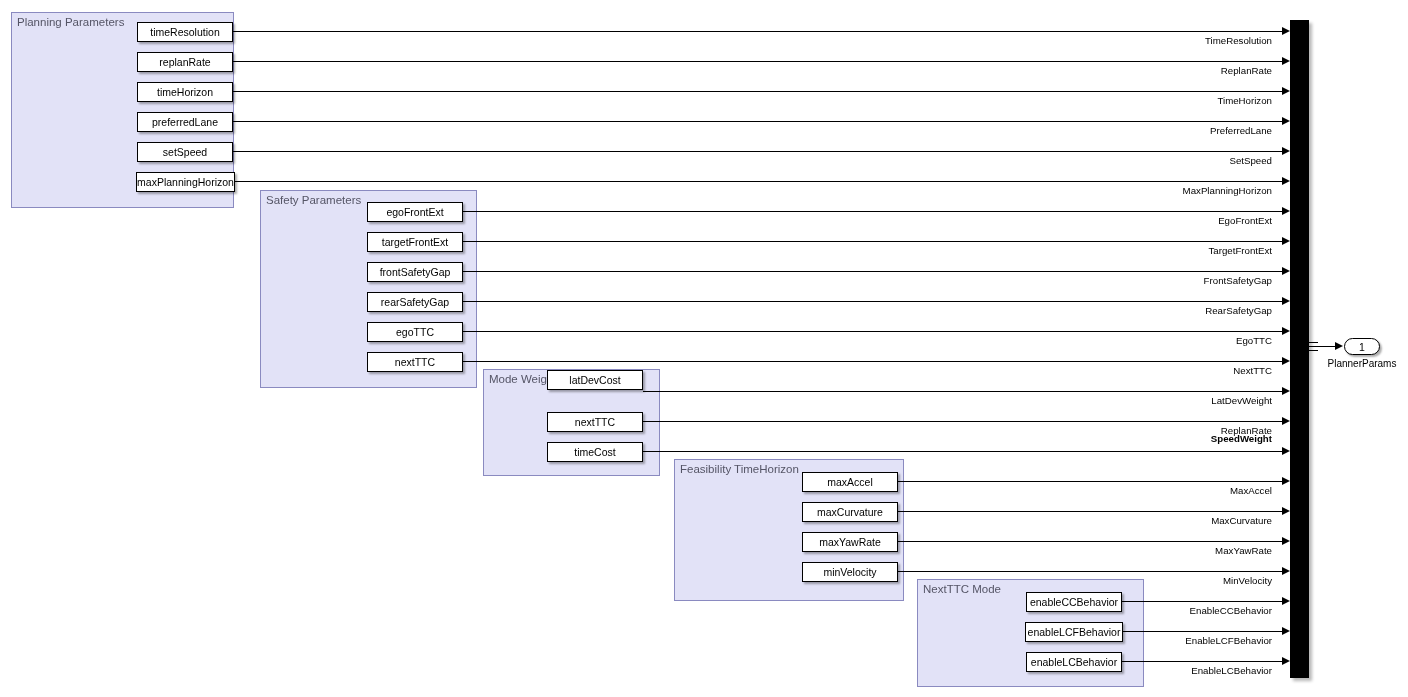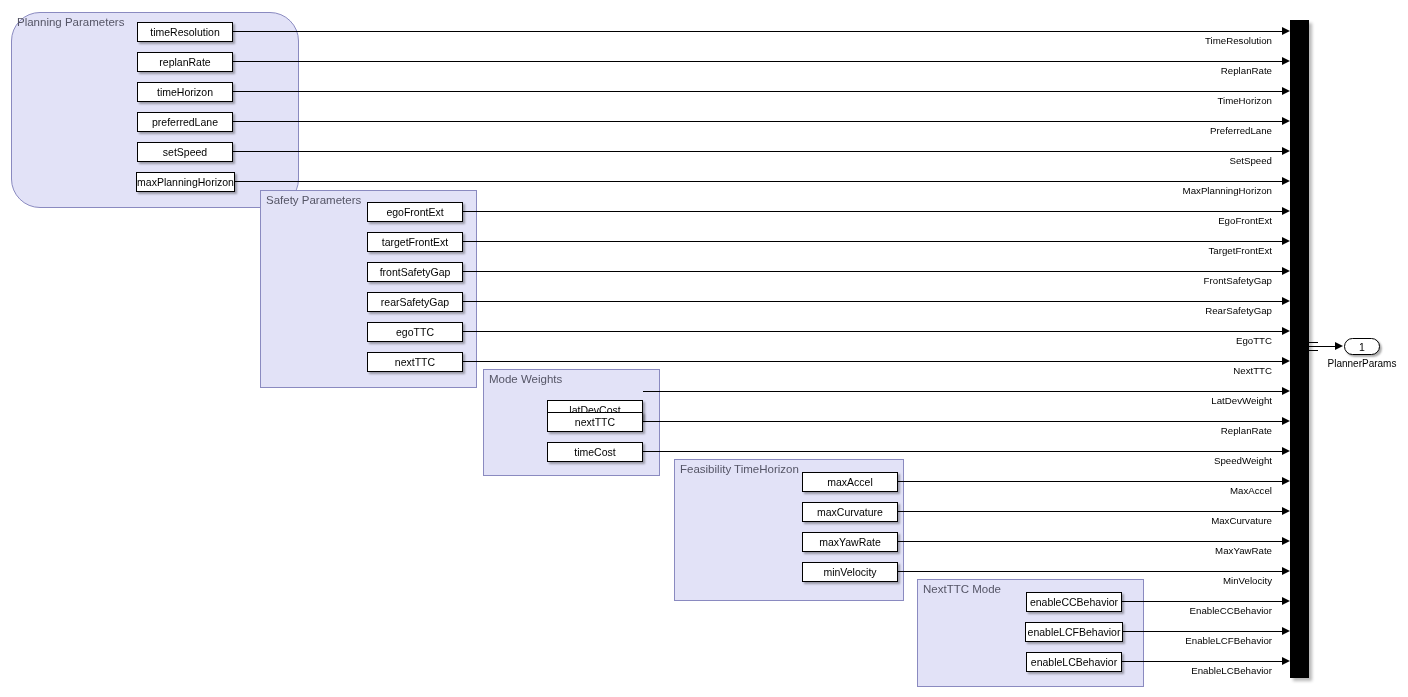--- a/index.html
+++ b/index.html
@@ -120,7 +120,7 @@
 <div id="canvas">
 
   <div id="groups-layer">
-      <div class="group" style="left: 11px; top: 12px; width: 288px; height: 196px; border-radius: 29px;">
+      <div class="group" style="left: 11px; top: 12px; width: 223px; height: 196px;">
         <div class="group-label">Planning Parameters</div>
       </div>
       <div class="group" style="left: 260px; top: 190px; width: 217px; height: 198px;">

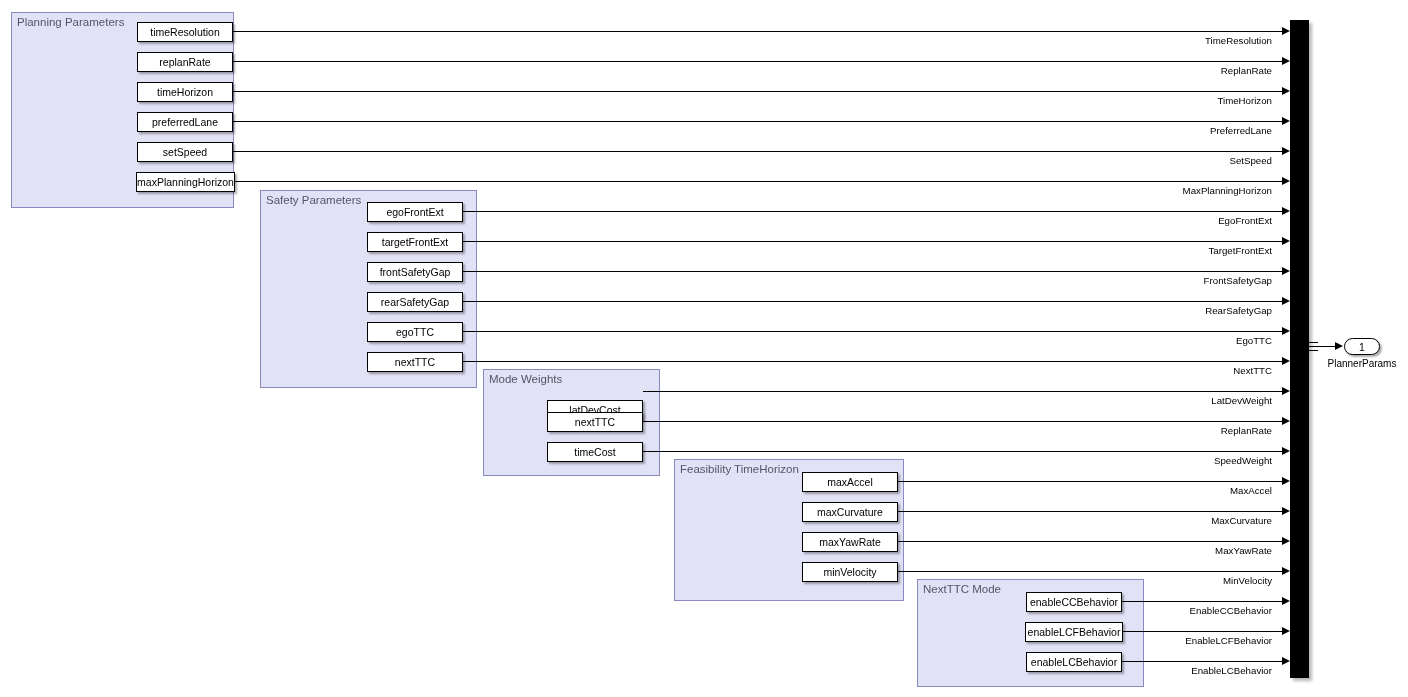--- a/index.html
+++ b/index.html
@@ -252,7 +252,7 @@
       <div class="blk" style="left: 367px; top: 352px; width: 96px; height: 20px;">
         <span>nextTTC</span>
       </div>
-      <div class="blk" style="left: 547px; top: 400px; width: 96px; height: 20px;">
+      <div class="blk" style="left: 547px; top: 370px; width: 96px; height: 20px;">
         <span>latDevCost</span>
       </div>
       <div class="blk" style="left: 547px; top: 412px; width: 96px; height: 20px;">

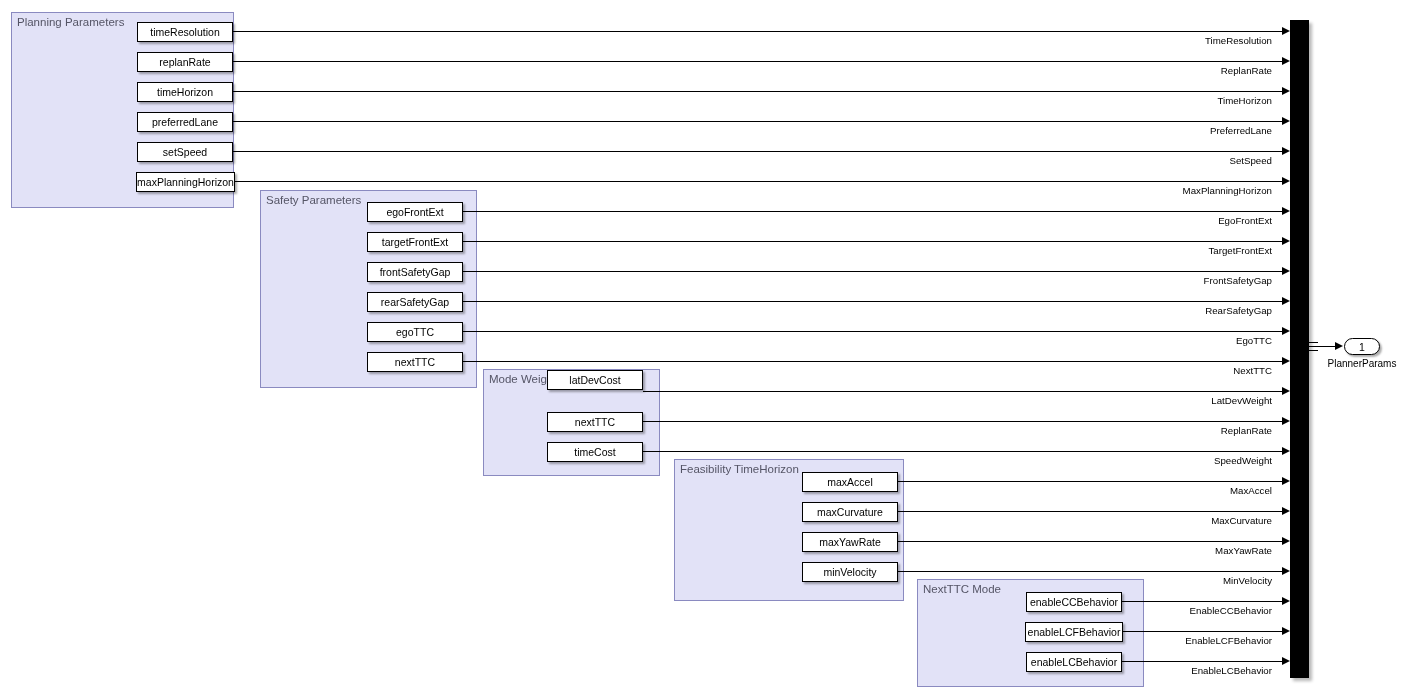--- a/index.html
+++ b/index.html
@@ -182,7 +182,7 @@
       <div class="port-label" style="left: 1100px; top: 425px; width: 172px;">ReplanRate</div>
       <div class="wire" style="left: 643px; top: 451px; width: 639px;"></div>
       <div class="arrow" style="left: 1282px; top: 446.5px;"></div>
-      <div class="port-label" style="left: 1100px; top: 455px; width: 172px;">SpeedWeight</div>
+      <div class="port-label" style="left: 1100px; top: 433px; width: 172px; font-weight: bold;">SpeedWeight</div>
       <div class="wire" style="left: 898px; top: 481px; width: 384px;"></div>
       <div class="arrow" style="left: 1282px; top: 476.5px;"></div>
       <div class="port-label" style="left: 1100px; top: 485px; width: 172px;">MaxAccel</div>

